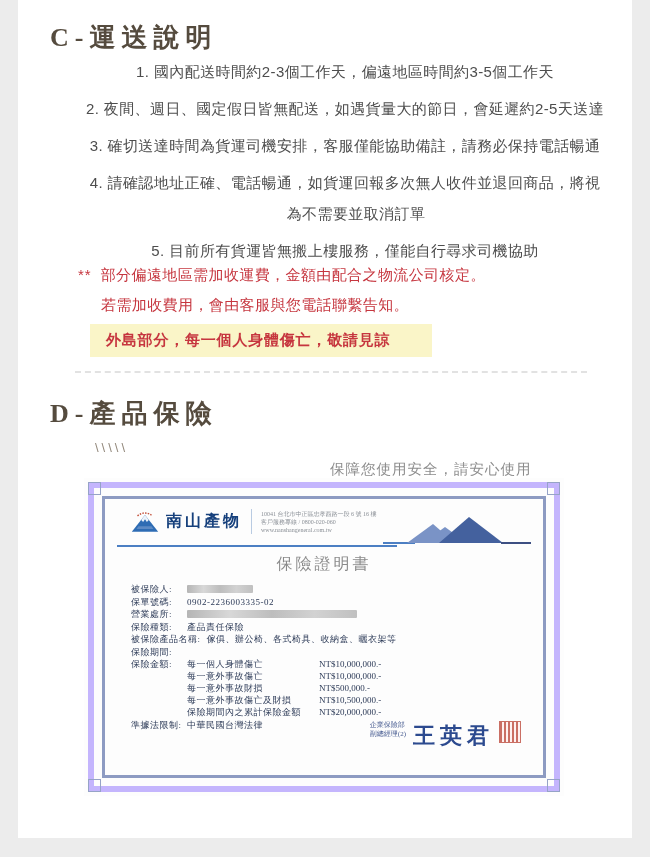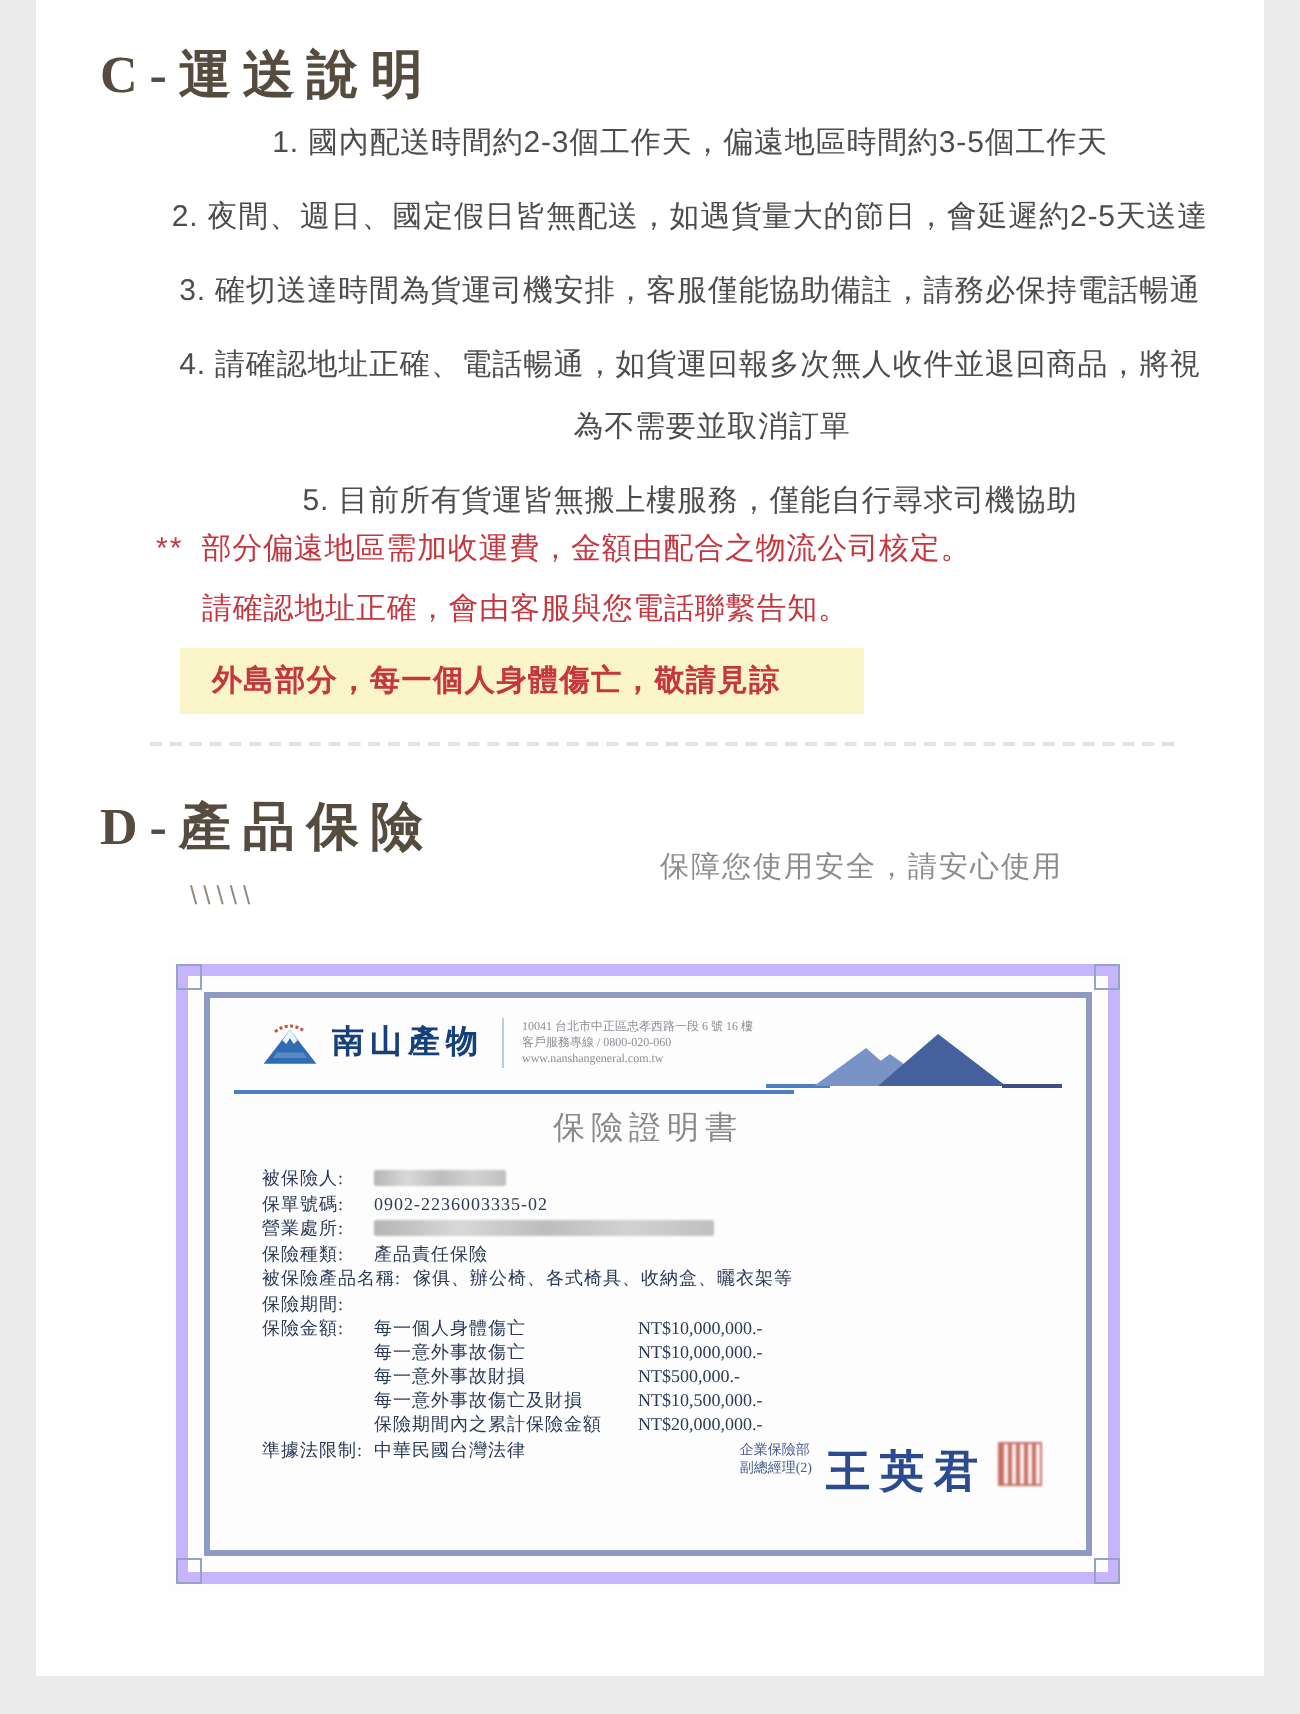--- a/index.html
+++ b/index.html
@@ -125,7 +125,7 @@
     <div class="red-line">
       <span class="marker">**</span><span>部分偏遠地區需加收運費，金額由配合之物流公司核定。</span>
     </div>
-    <div class="red-line indent">請確認地址正確，會由客服與您電話聯繫告知。</div>
+    <div class="red-line indent">若需加收費用，會由客服與您電話聯繫告知。</div>
     <div class="highlight-box">外島部分，每一個人身體傷亡，敬請見諒</div>
   </div>
 

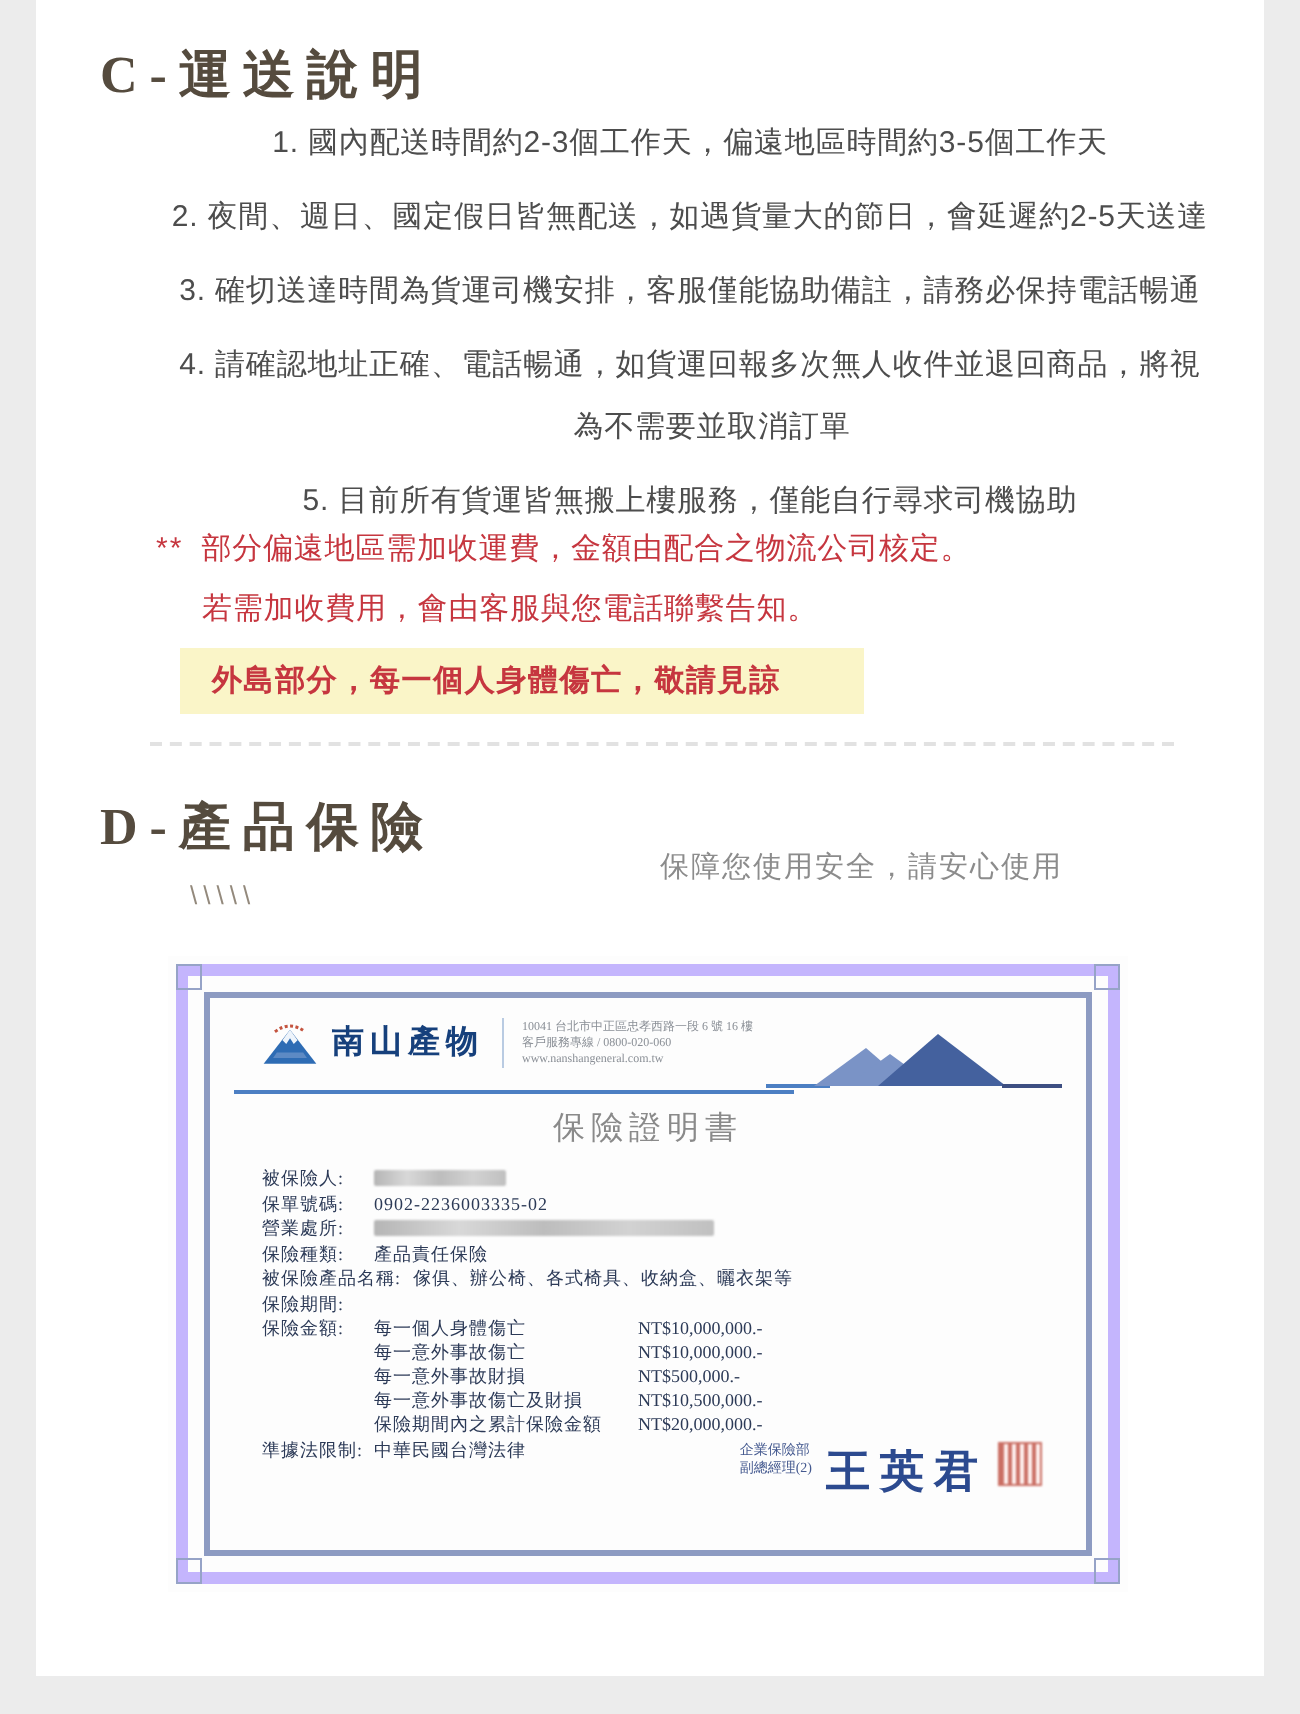--- a/index.html
+++ b/index.html
@@ -49,7 +49,7 @@
     letter-spacing:1.5px;
   }
   .d-subtitle{
-    position:absolute;left:312px;top:424px;font-size:14.5px;color:#8c8c8c;
+    position:absolute;left:312px;top:460px;font-size:14.5px;color:#8c8c8c;
     letter-spacing:1px;
   }
   

